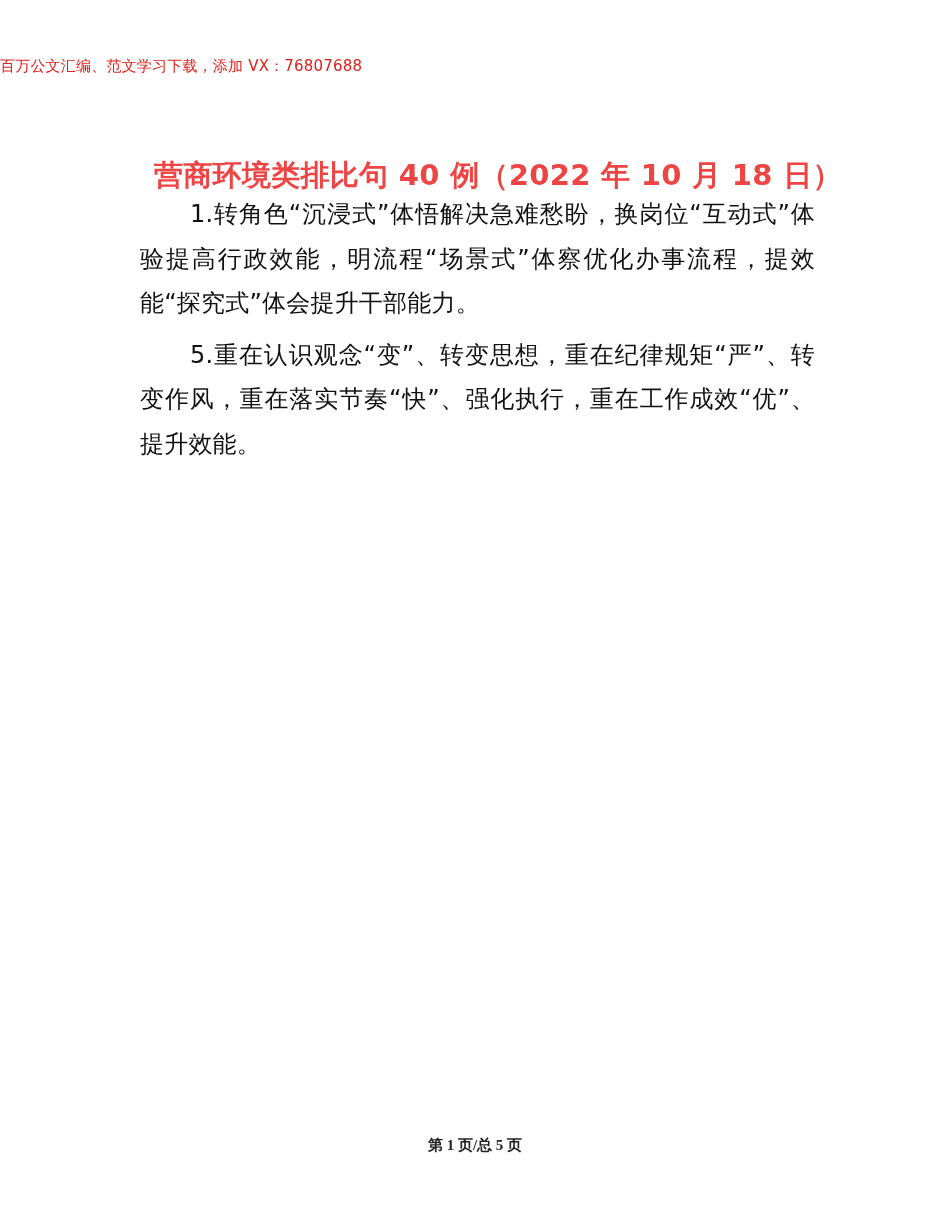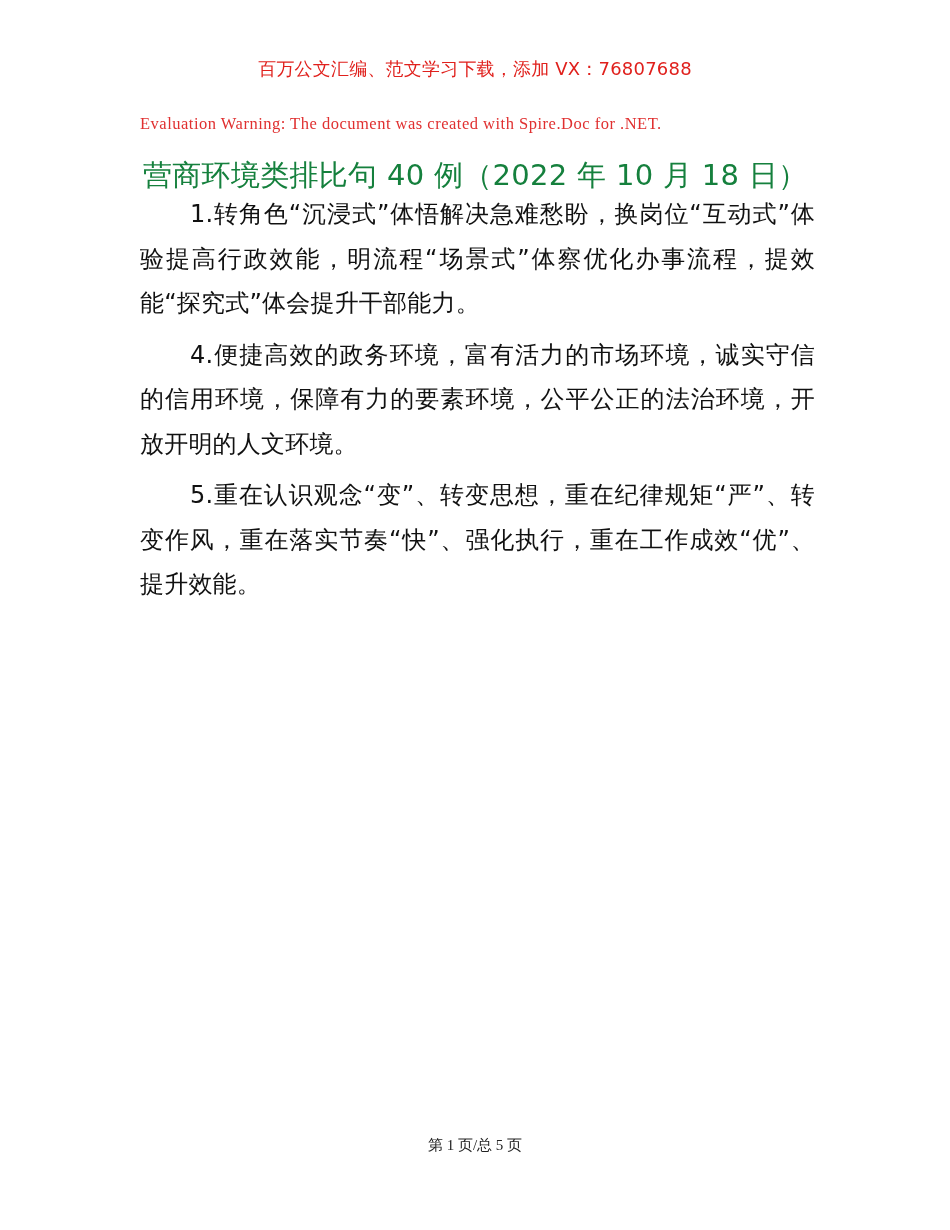--- a/index.html
+++ b/index.html
@@ -26,9 +26,8 @@
     top: 57px;
     left: 0;
     width: 950px;
-    text-align: center;
     color: #e0201c;
-    font-size: 18px;
+    font-size: 15px;
     letter-spacing: 0.2px;
   }
   .eval-warning {

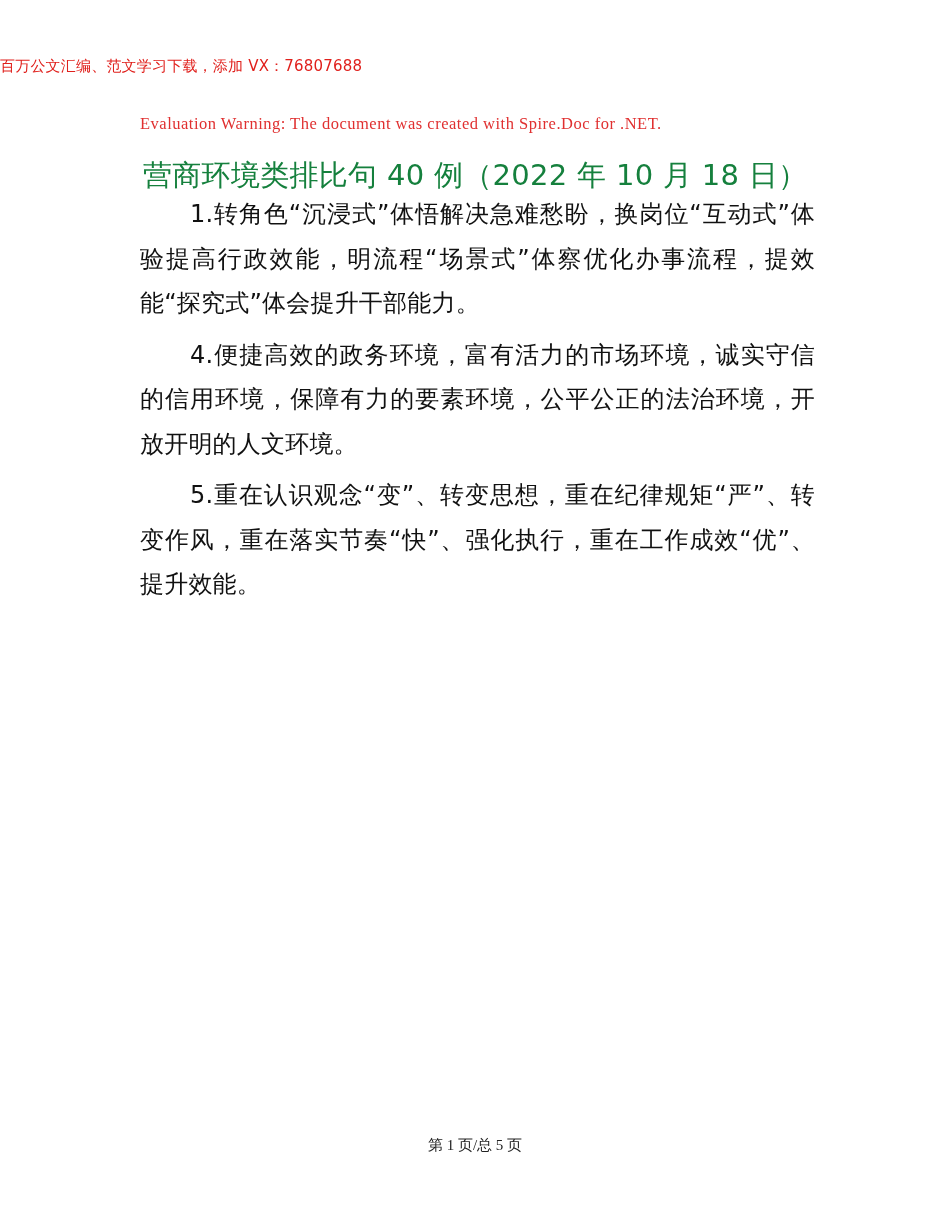--- a/index.html
+++ b/index.html
@@ -83,7 +83,6 @@
 
   <div class="header-ad">百万公文汇编、范文学习下载，添加 VX：76807688</div>
 
-  <div class="eval-warning">Evaluation Warning: The document was created with Spire.Doc for .NET.</div>
 
   <div class="doc-title">营商环境类排比句 40 例（2022 年 10 月 18 日）</div>
 

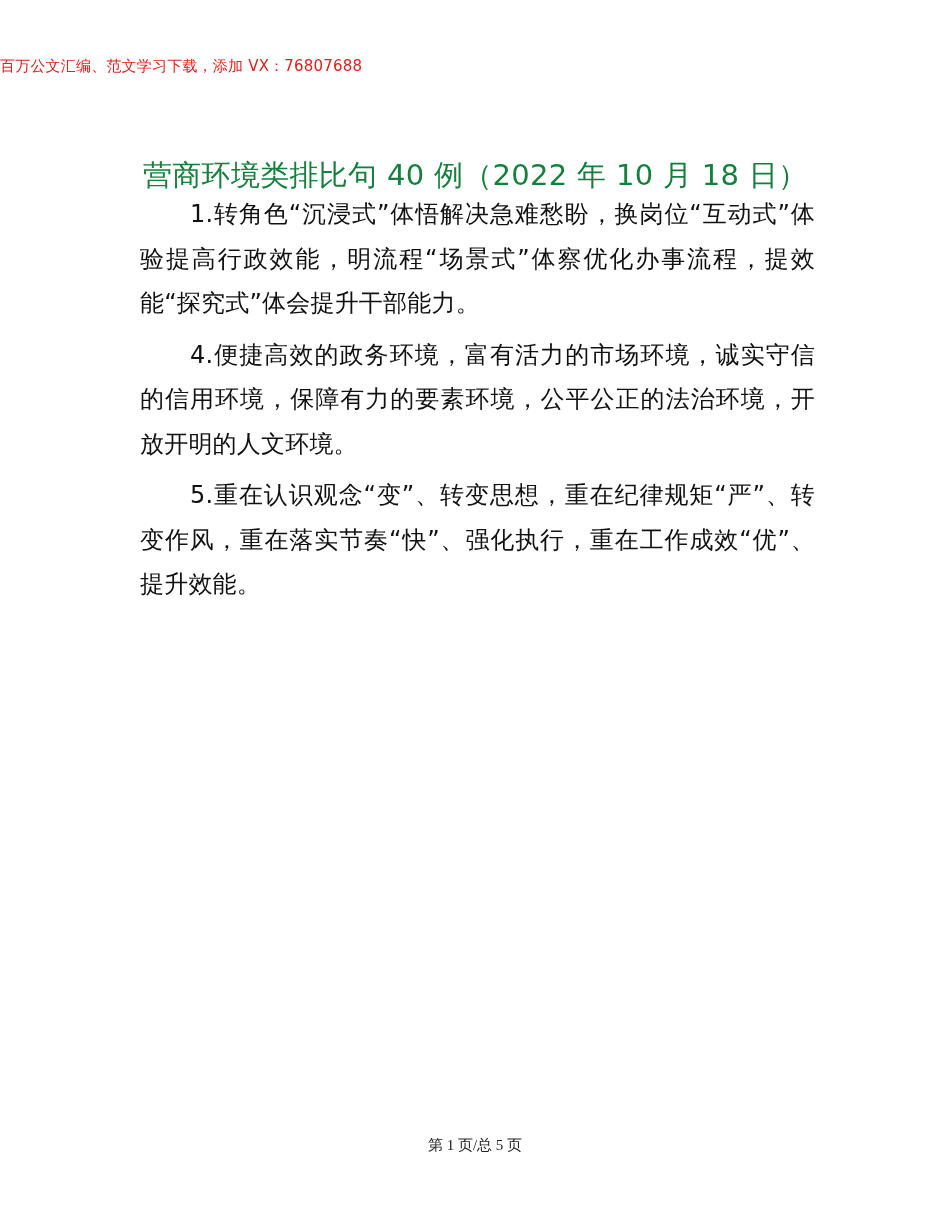--- a/index.html
+++ b/index.html
@@ -43,11 +43,12 @@
   .doc-title {
     position: absolute;
     top: 156px;
-    left: 143px;
+    left: 154px;
     font-size: 29px;
-    color: #15803d;
+    color: #ef4444;
     white-space: nowrap;
     letter-spacing: 0.3px;
+    font-weight: bold;
   }
   .content {
     position: absolute;

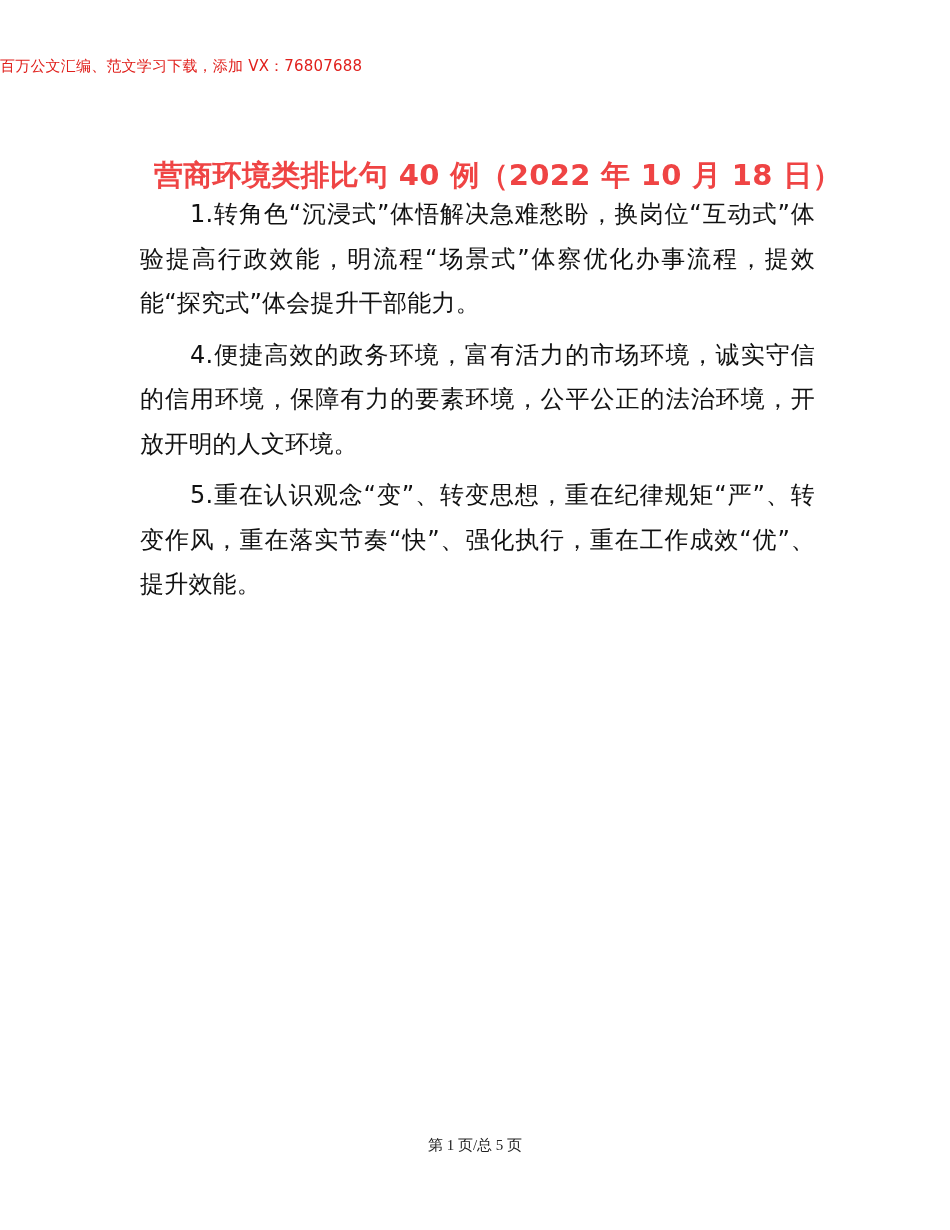--- a/index.html
+++ b/index.html
@@ -89,7 +89,6 @@
 
   <div class="content">
     <p class="para">1.转角色“沉浸式”体悟解决急难愁盼，换岗位“互动式”体验提高行政效能，明流程“场景式”体察优化办事流程，提效能“探究式”体会提升干部能力。</p>
-    <p class="para">4.便捷高效的政务环境，富有活力的市场环境，诚实守信的信用环境，保障有力的要素环境，公平公正的法治环境，开放开明的人文环境。</p>
     <p class="para">5.重在认识观念“变”、转变思想，重在纪律规矩“严”、转变作风，重在落实节奏“快”、强化执行，重在工作成效“优”、提升效能。</p>
   </div>
 

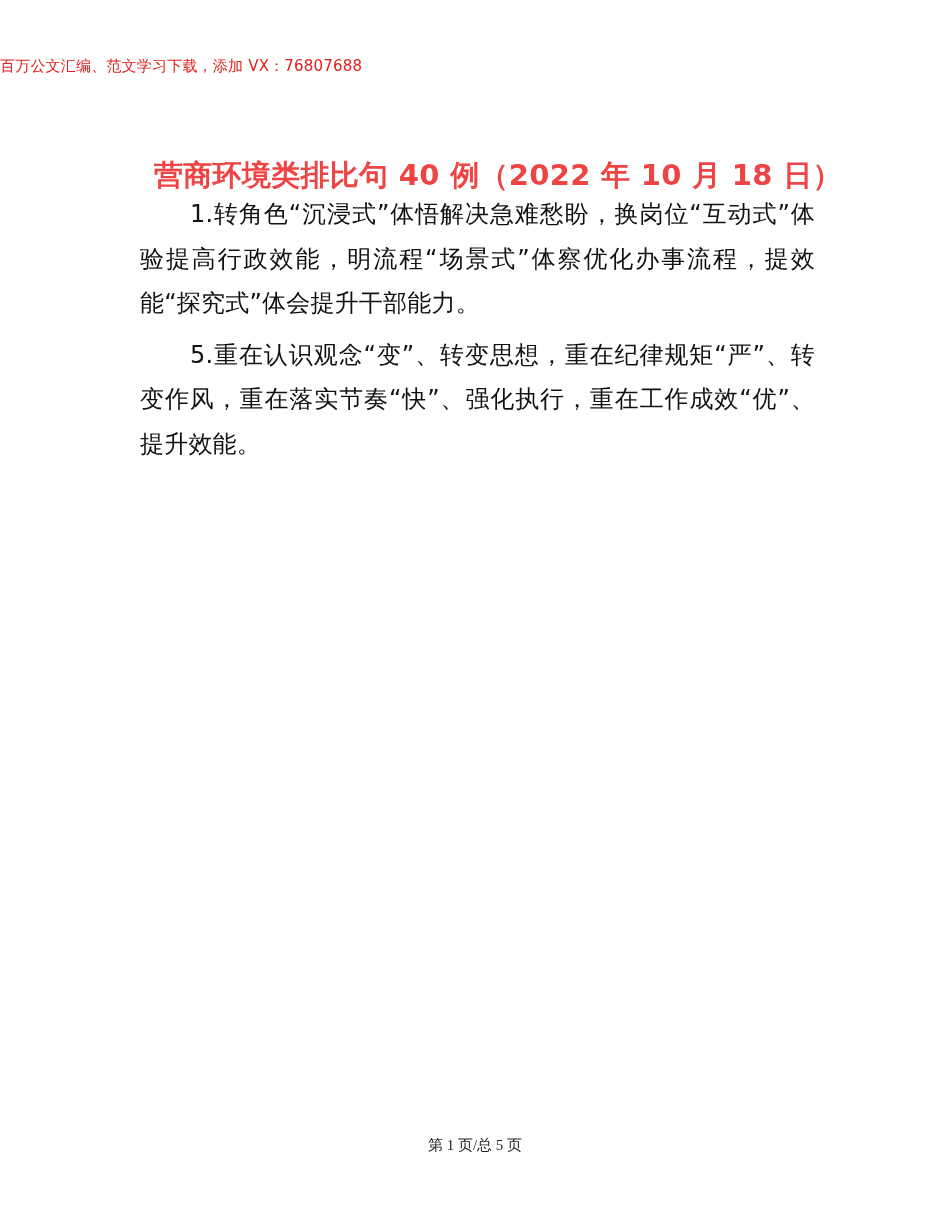--- a/index.html
+++ b/index.html
@@ -75,6 +75,7 @@
     font-family: "Liberation Serif", "DejaVu Serif", serif;
     font-size: 15px;
     color: #222222;
+    font-weight: bold;
   }
 </style>
 </head>

